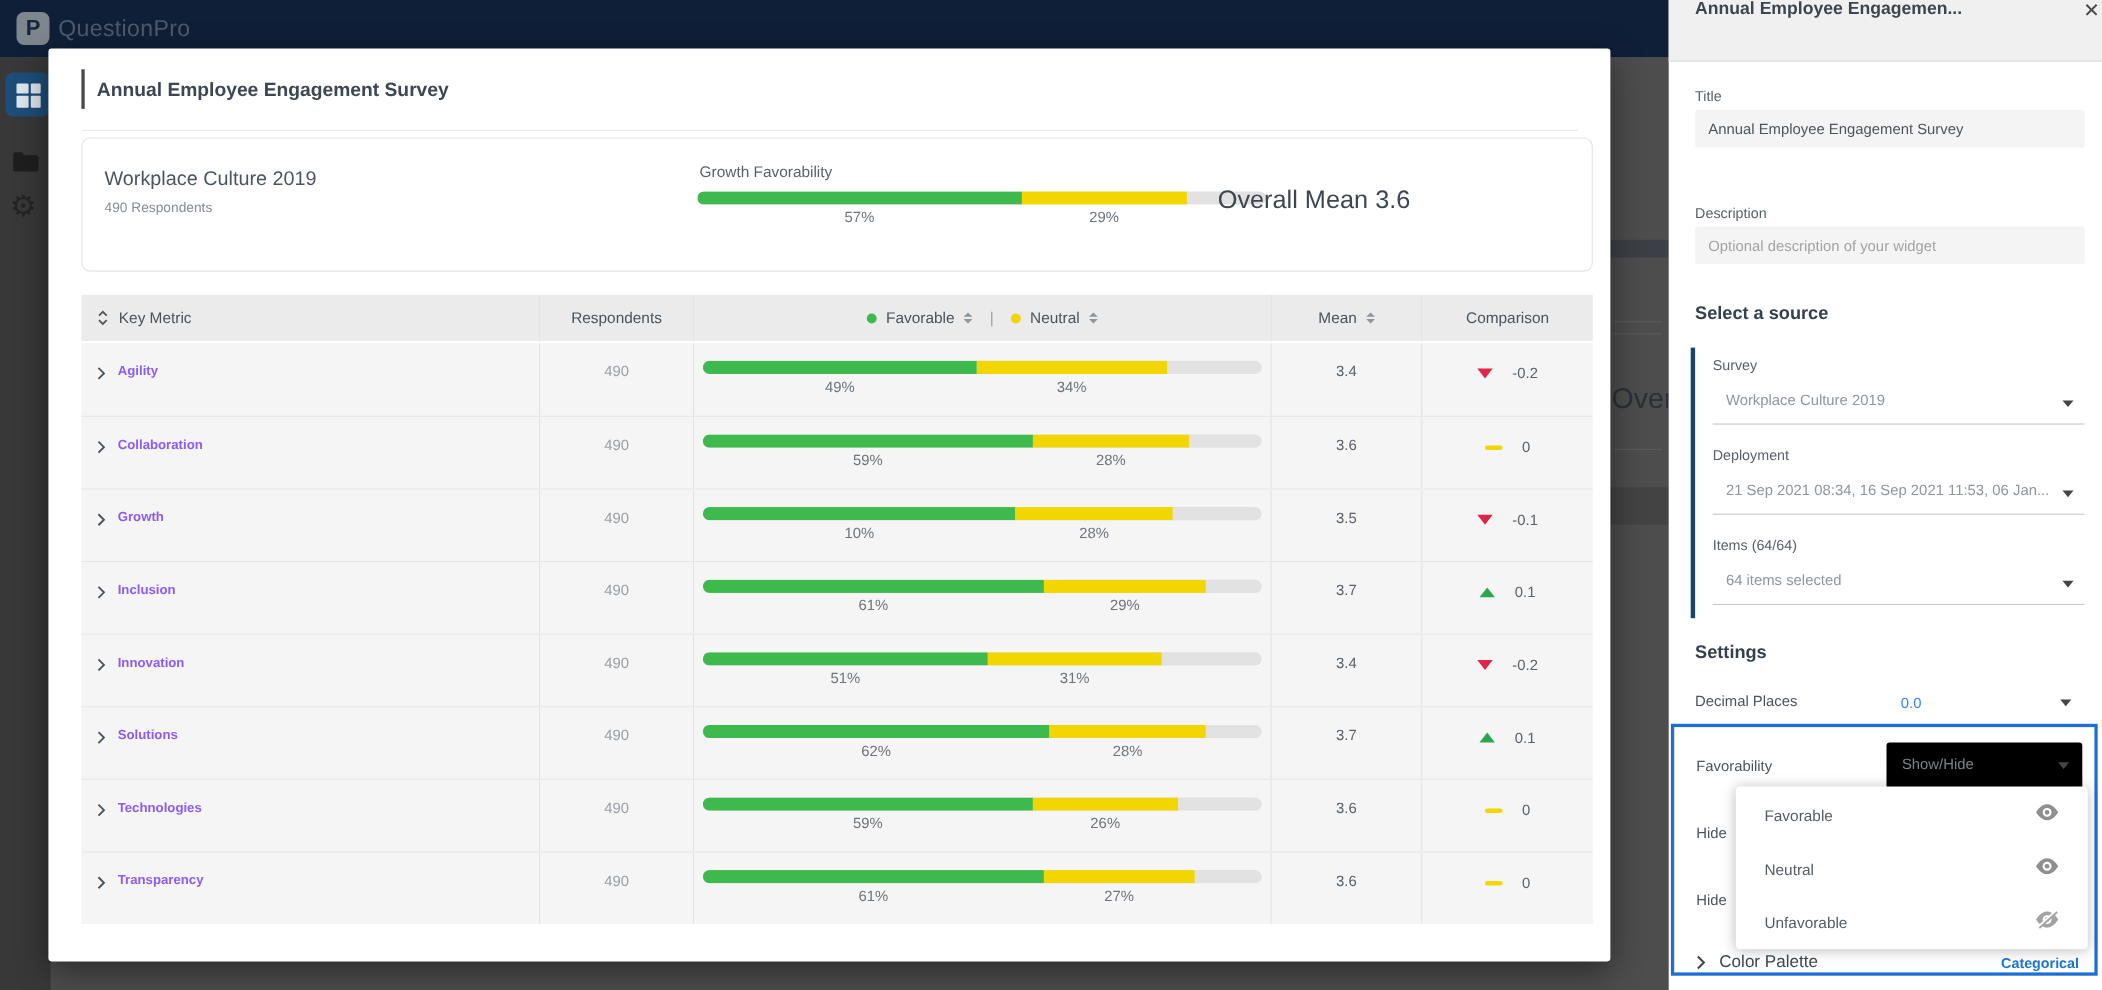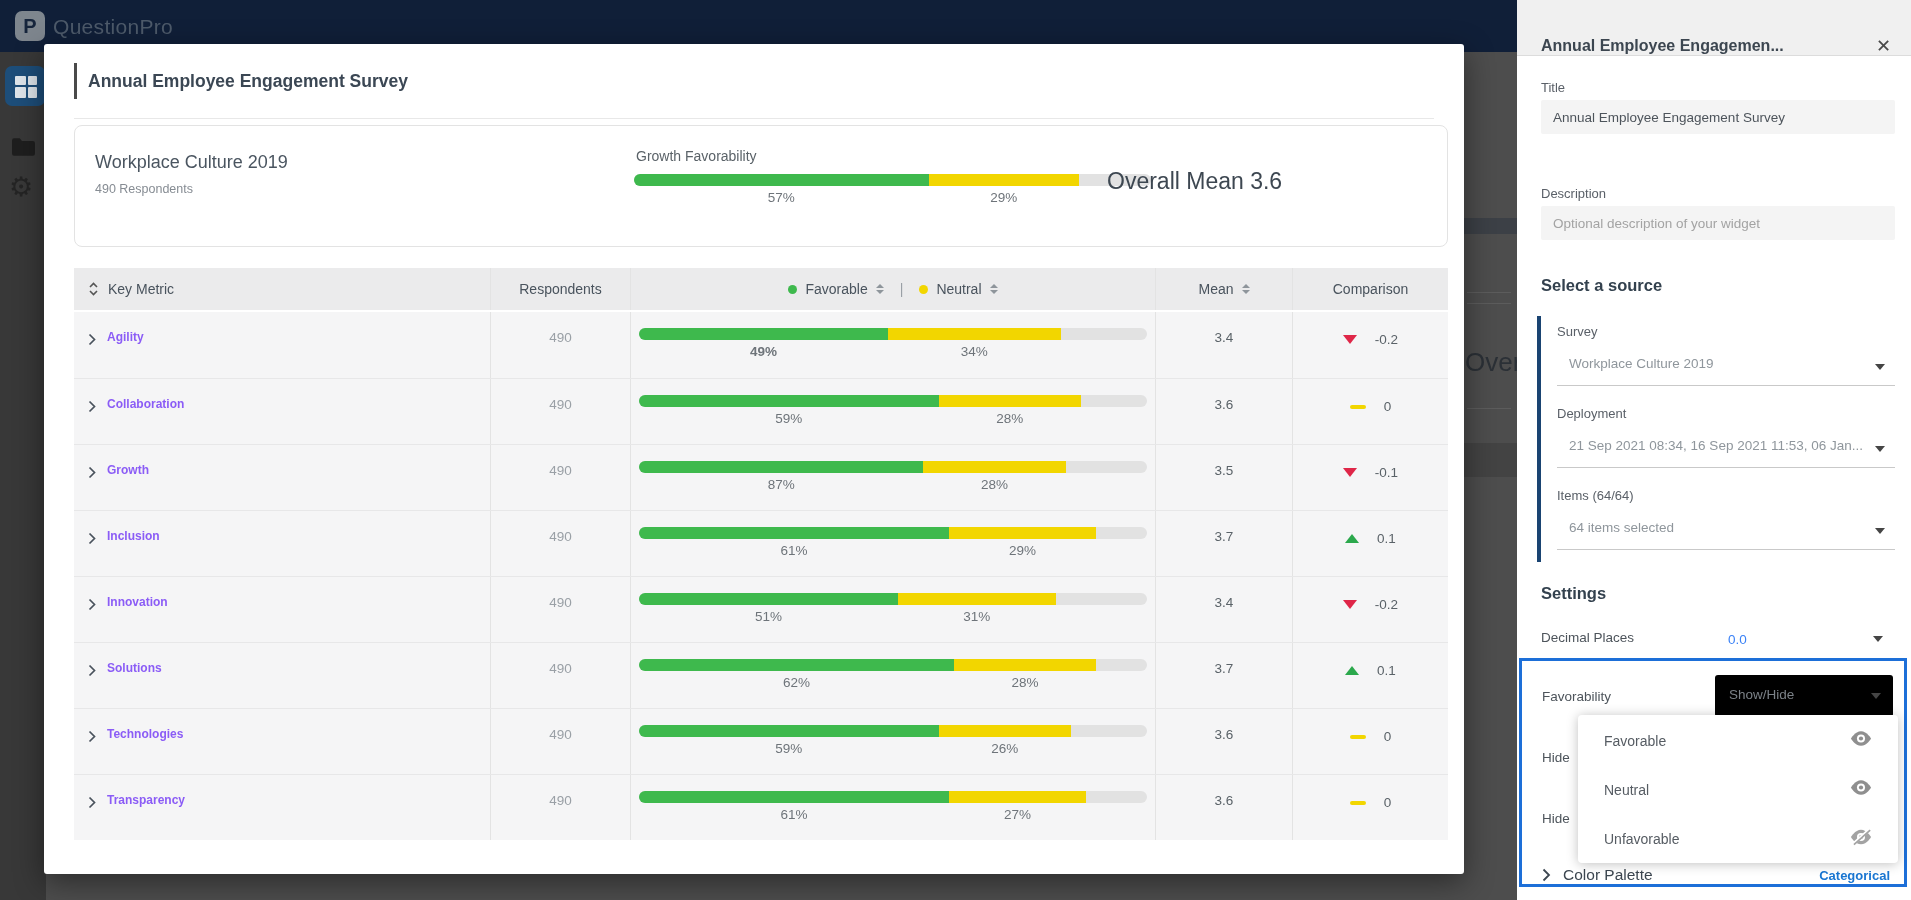--- a/index.html
+++ b/index.html
@@ -72,7 +72,7 @@
 
   
   .panel { position:absolute; left:1517px; top:0; width:394px; height:900px; background:#fff; }
-  .p-header { height:56px; background:#f0f0f0; border-bottom:1px solid #dcdcdc; display:flex; align-items:flex-end; padding:0 20px 0 24px; }
+  .p-header { height:56px; background:#f0f0f0; border-bottom:1px solid #dcdcdc; display:flex; align-items:flex-start; padding:0 2px 0 24px; }
   .p-title { flex:1; font-size:16px; font-weight:bold; color:#3c4650; white-space:nowrap; overflow:hidden; }
   .p-close { font-size:18px; color:#4a4a4a; cursor:pointer; line-height:1; }
   .p-label { position:absolute; left:24px; font-size:13px; color:#5a6068; }

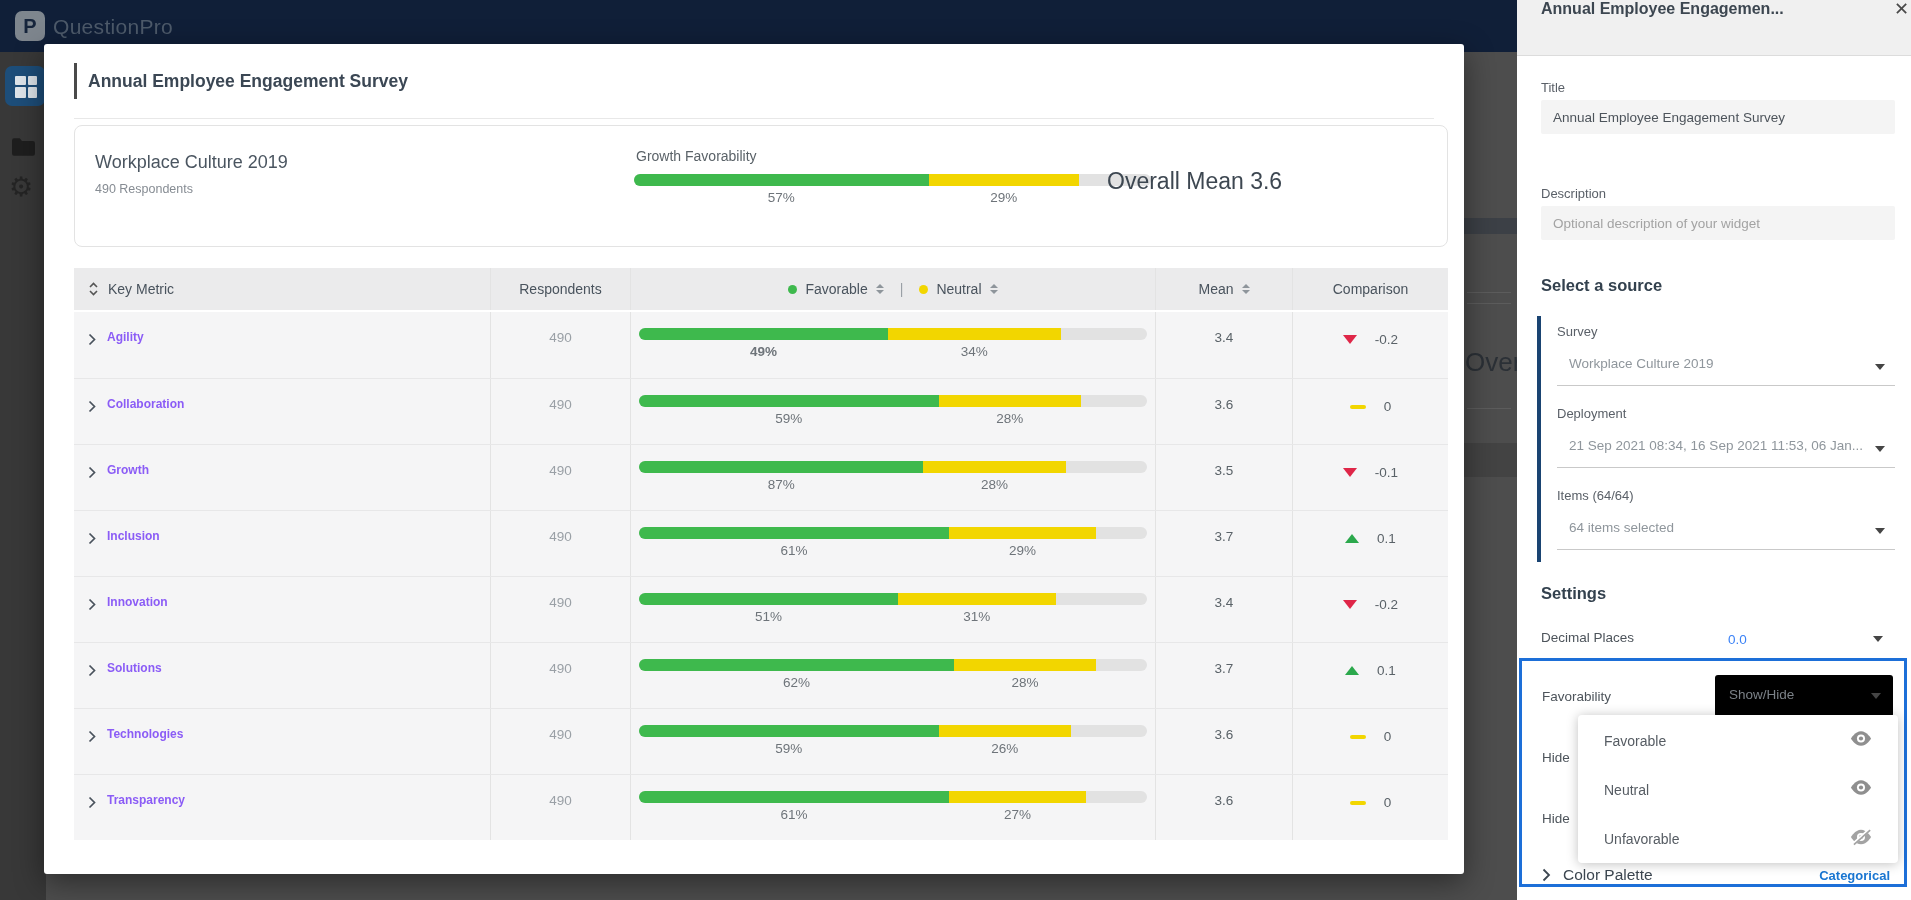--- a/index.html
+++ b/index.html
@@ -208,7 +208,7 @@
           <div class="seg-g" style="width: 49%;"></div>
           <div class="seg-y" style="width: 34%;"></div>
         </div>
-        <span class="pct pct-green" style="left: 24.5%; font-weight: bold;">49%</span>
+        <span class="pct pct-green" style="left: 24.5%;">49%</span>
         <span class="pct pct-yellow" style="left: 66%;">34%</span>
       </div>
     </div>

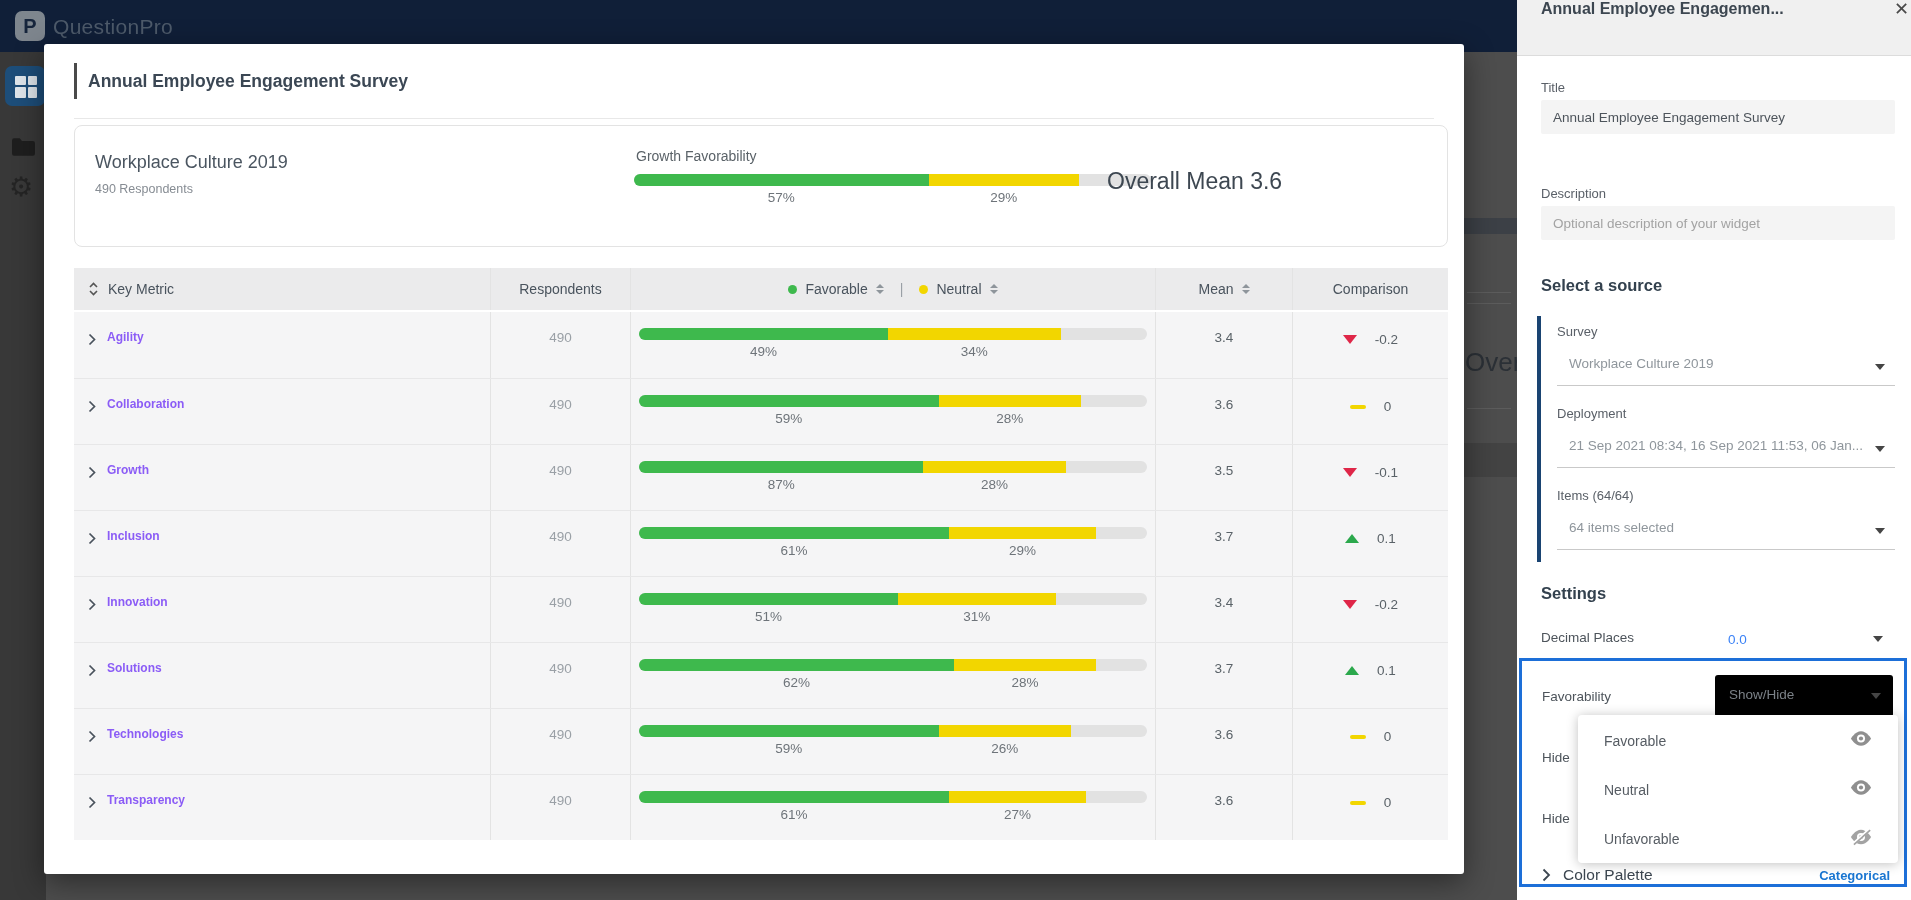--- a/index.html
+++ b/index.html
@@ -261,7 +261,7 @@
           <div class="seg-g" style="width: 56%;"></div>
           <div class="seg-y" style="width: 28%;"></div>
         </div>
-        <span class="pct pct-green" style="left: 28%;">87%</span>
+        <span class="pct pct-green" style="left: 28%;">10%</span>
         <span class="pct pct-yellow" style="left: 70%;">28%</span>
       </div>
     </div>

